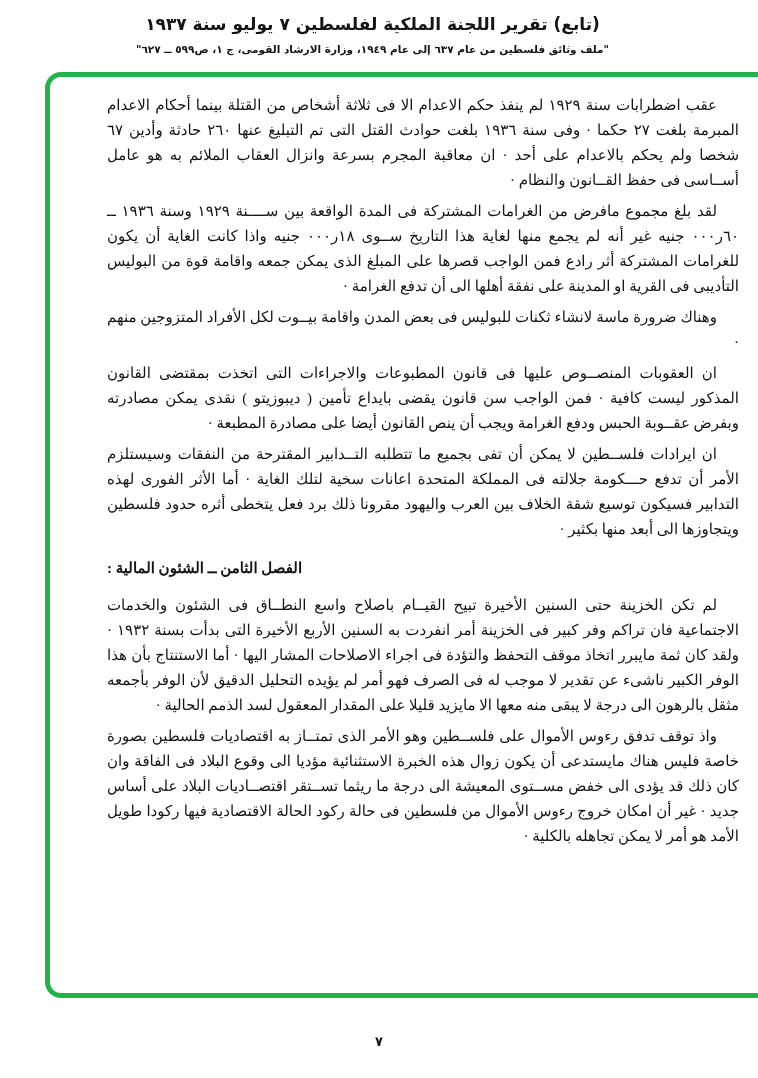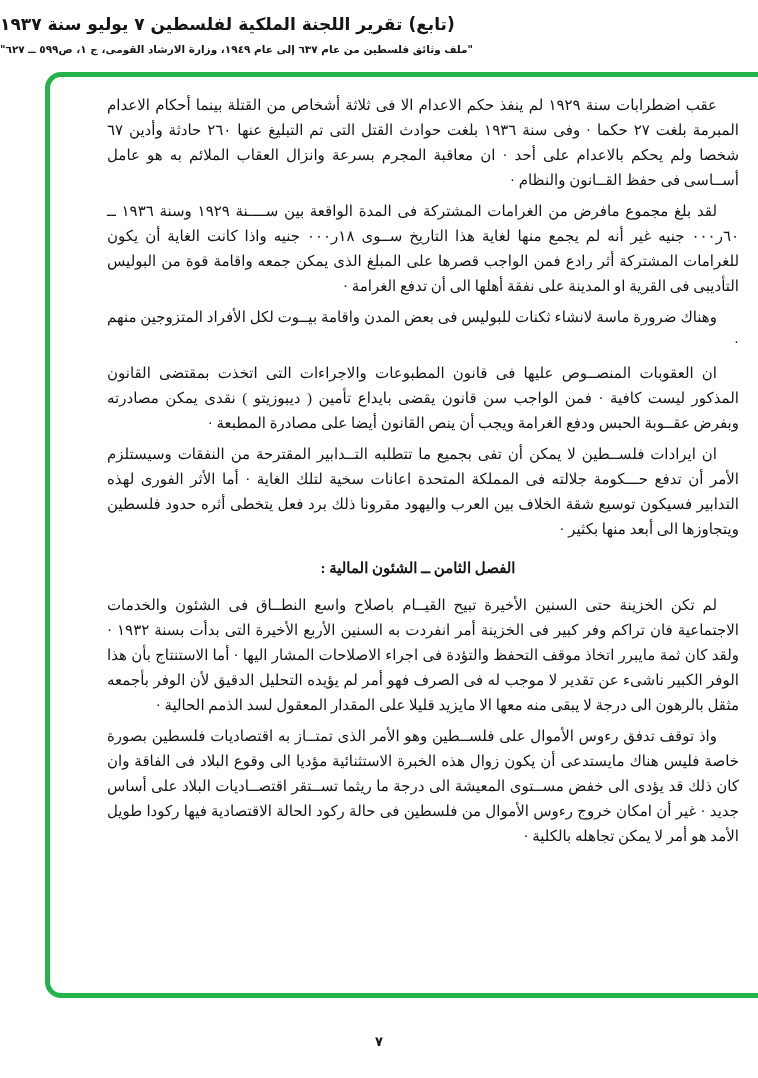--- a/index.html
+++ b/index.html
@@ -22,7 +22,7 @@
     top: 14px;
     left: 0;
     right: 13px;
-    text-align: left;
+    text-align: center;
     direction: rtl;
   }
   .doc-title {

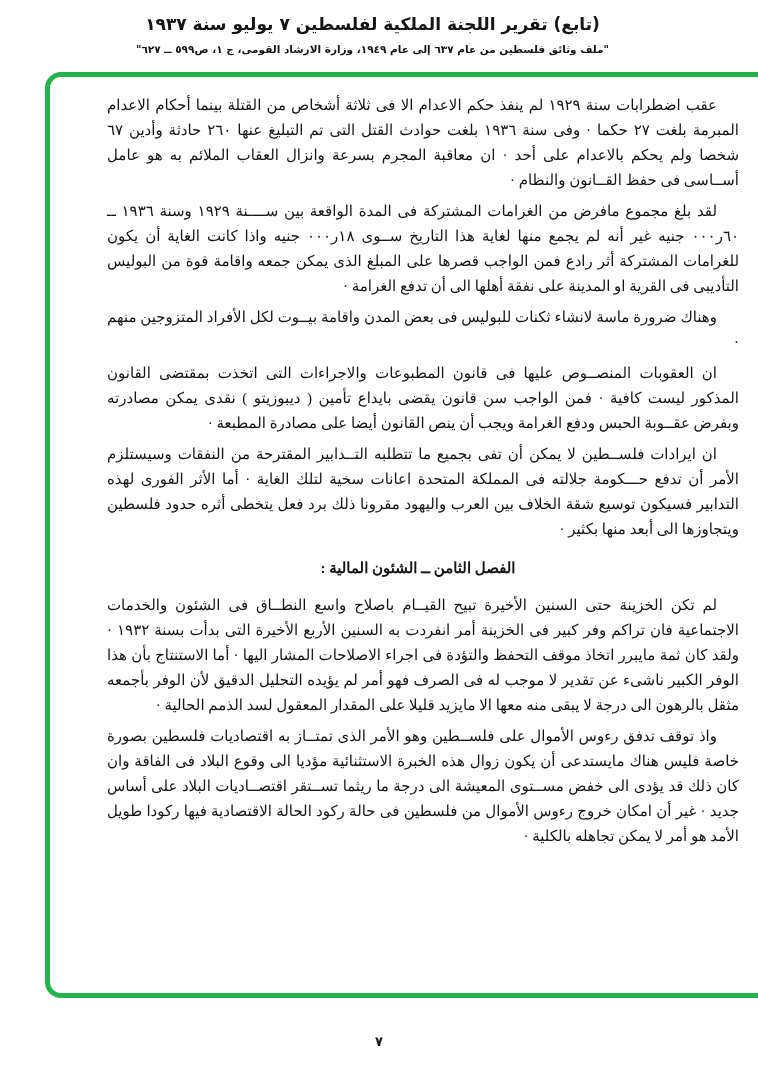--- a/index.html
+++ b/index.html
@@ -67,7 +67,7 @@
     font-weight: bold;
     margin: 14px 10px 12px 0;
     text-indent: 0;
-    text-align: center;
+    text-align: left;
   }
   .page-footer {
     position: absolute;

